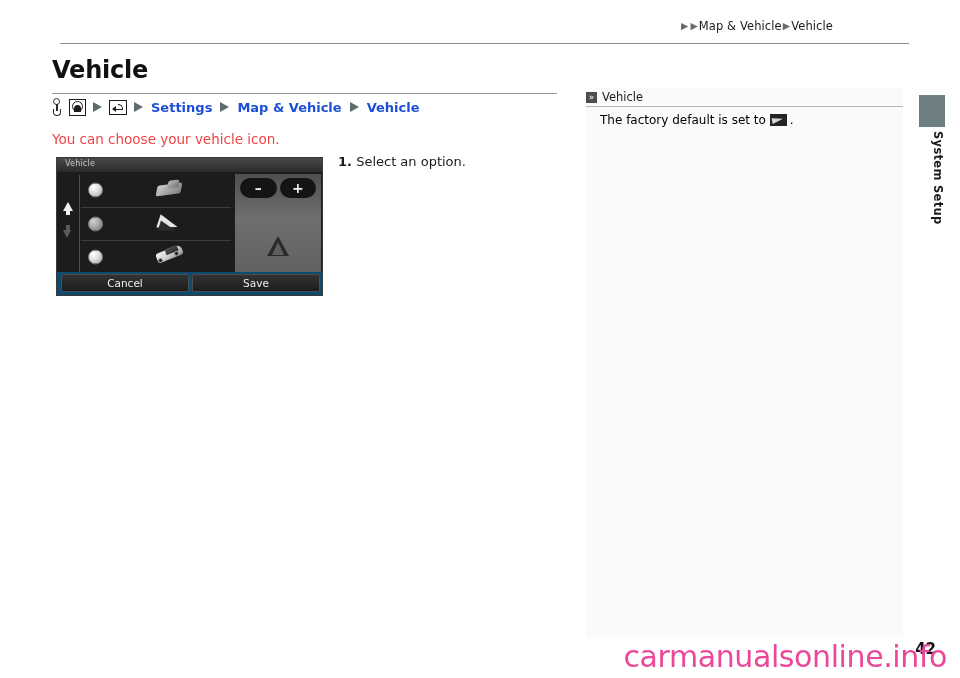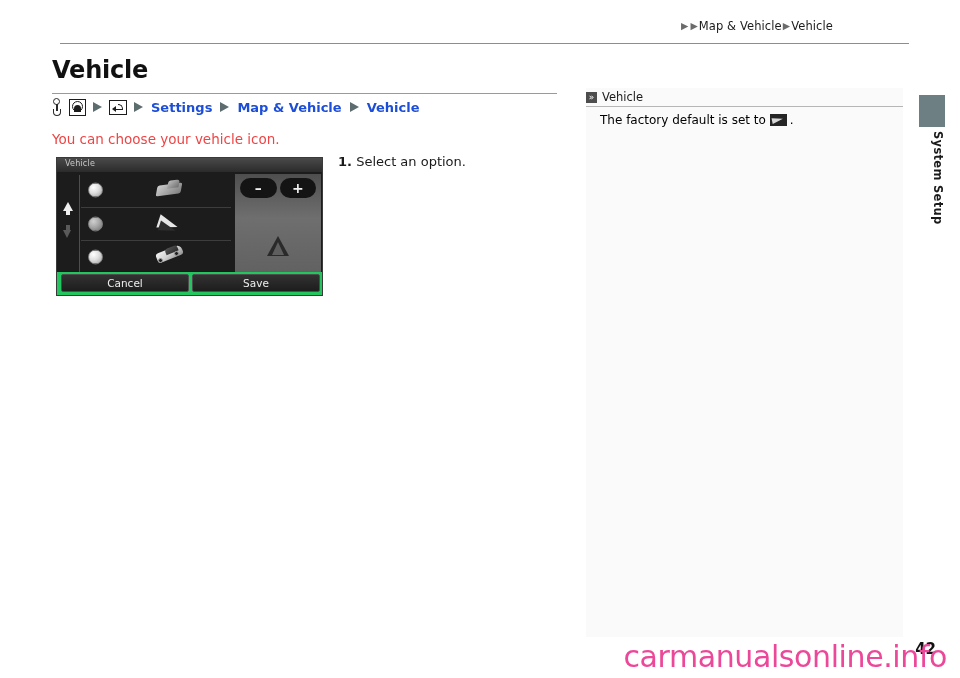--- a/index.html
+++ b/index.html
@@ -430,7 +430,7 @@
     gap: 3px;
     padding: 2px 2px 3px 4px;
     box-sizing: border-box;
-    background: #22c55e;
+    background: #0c4a6e;
   }
   .ns-btn {
     flex: 1;

